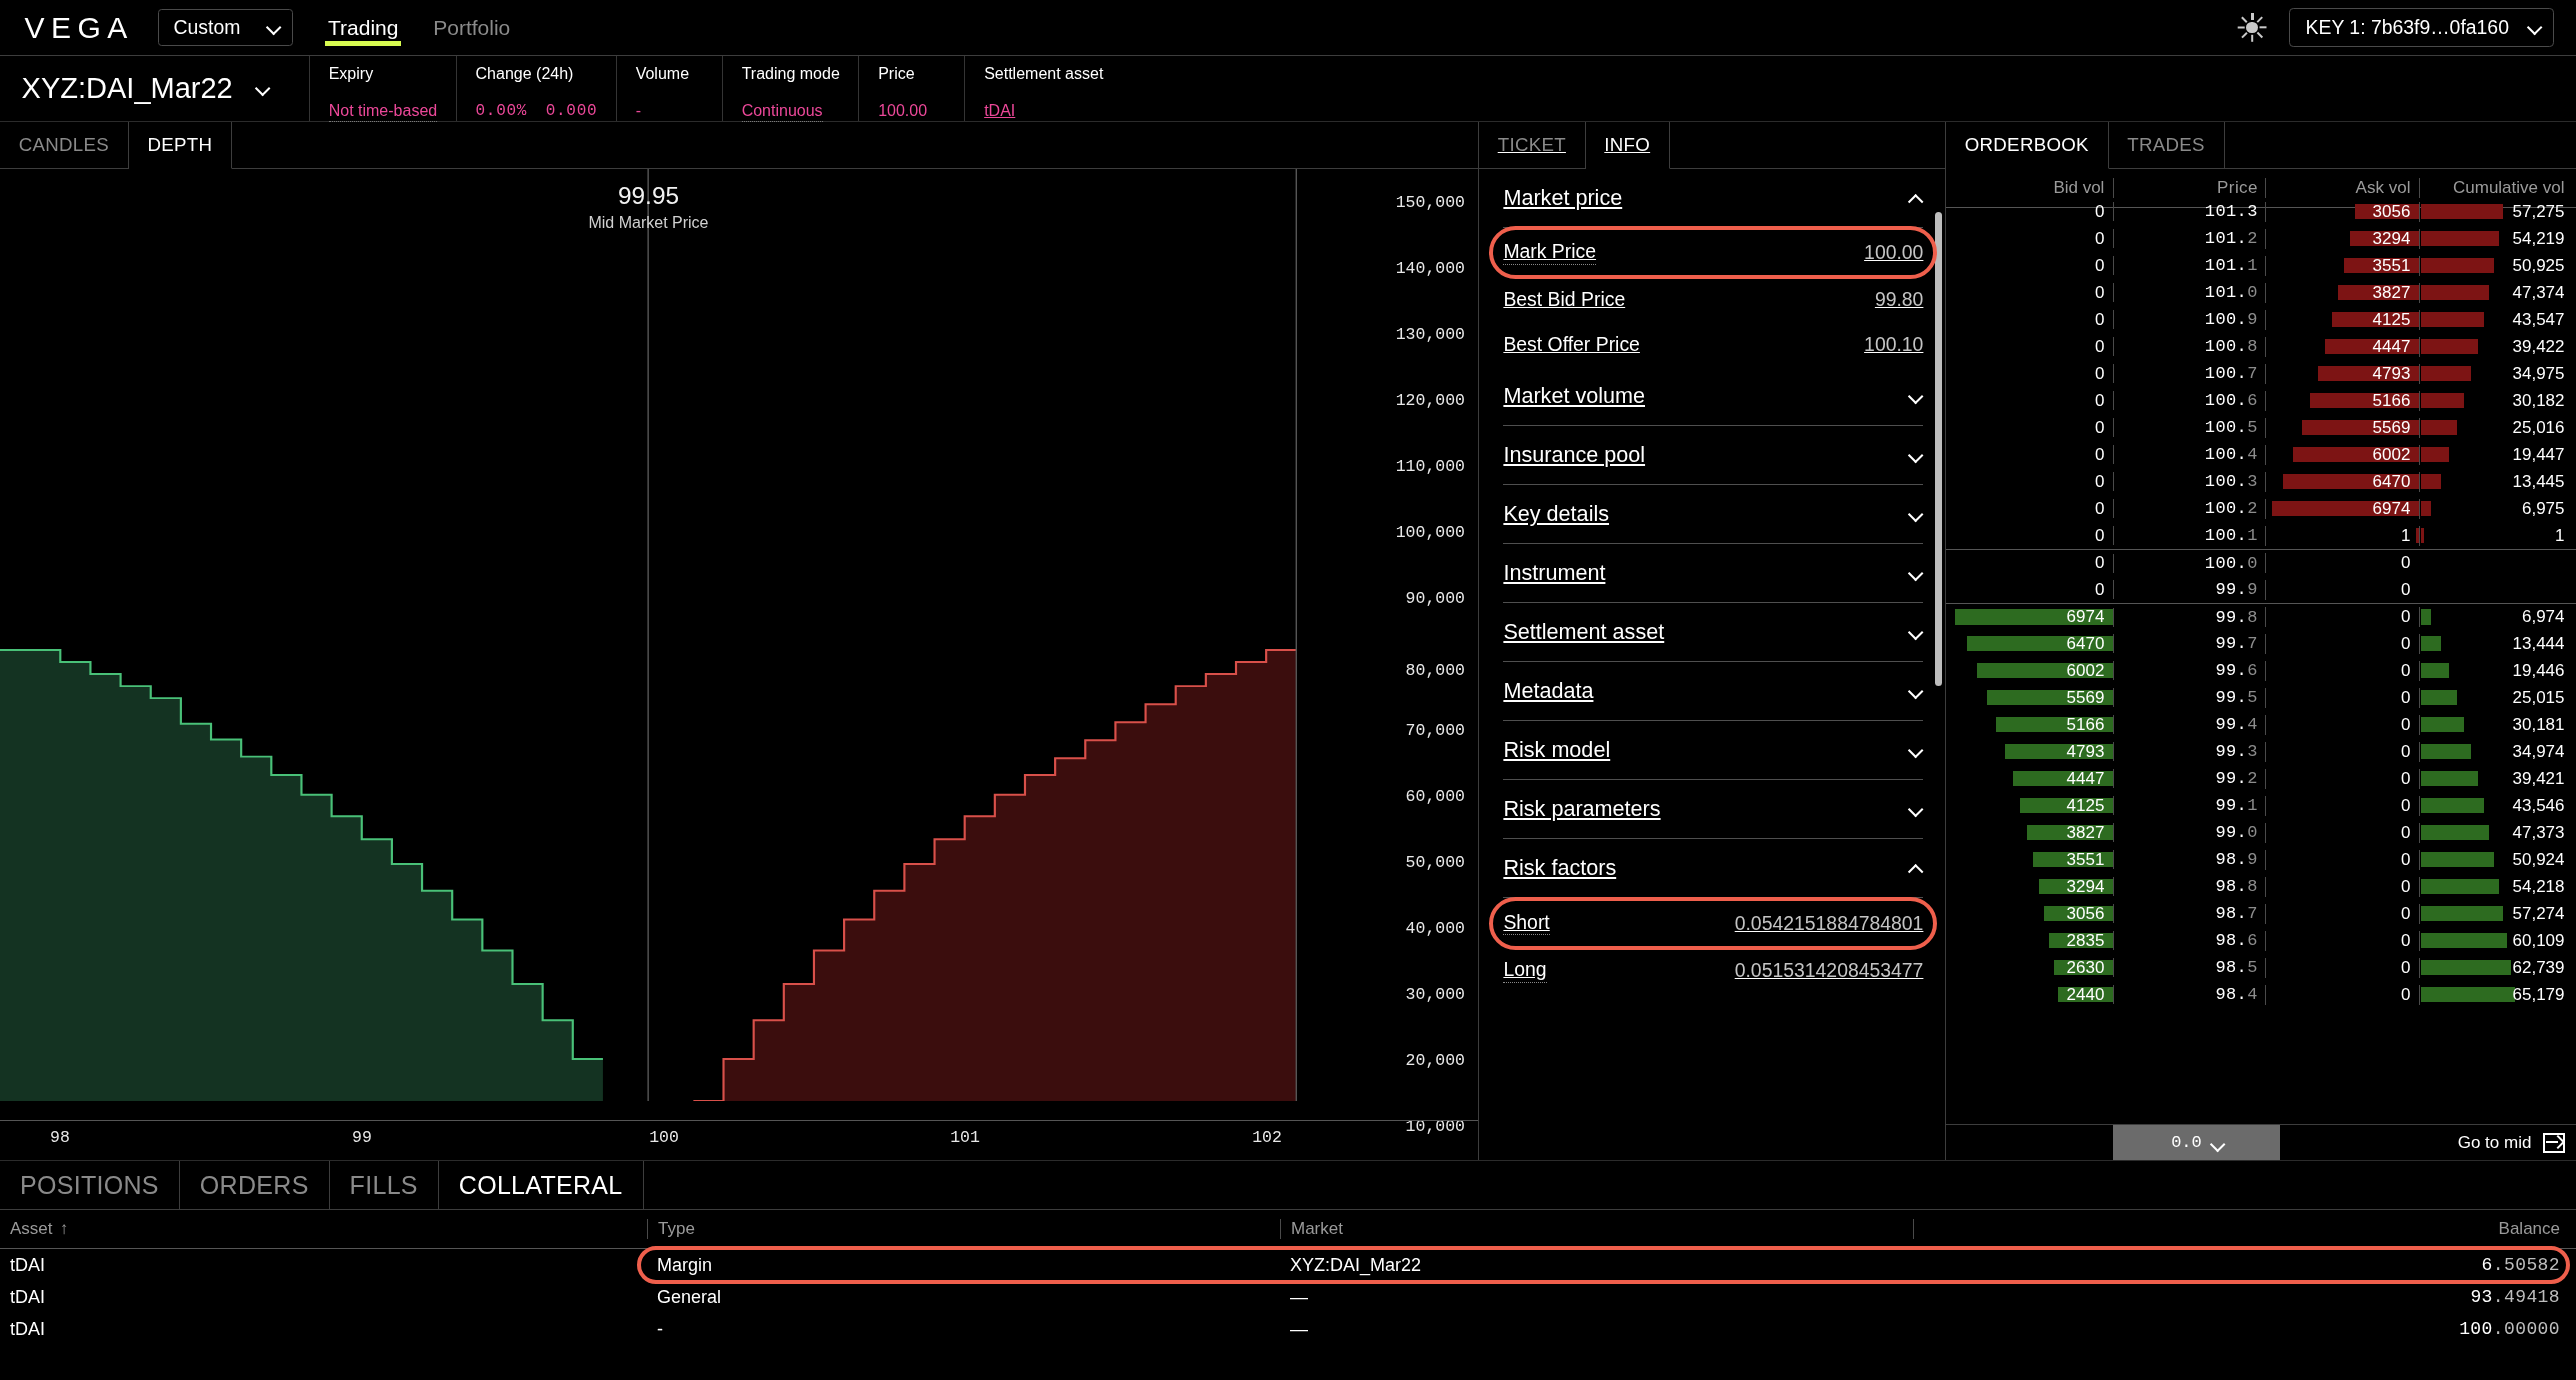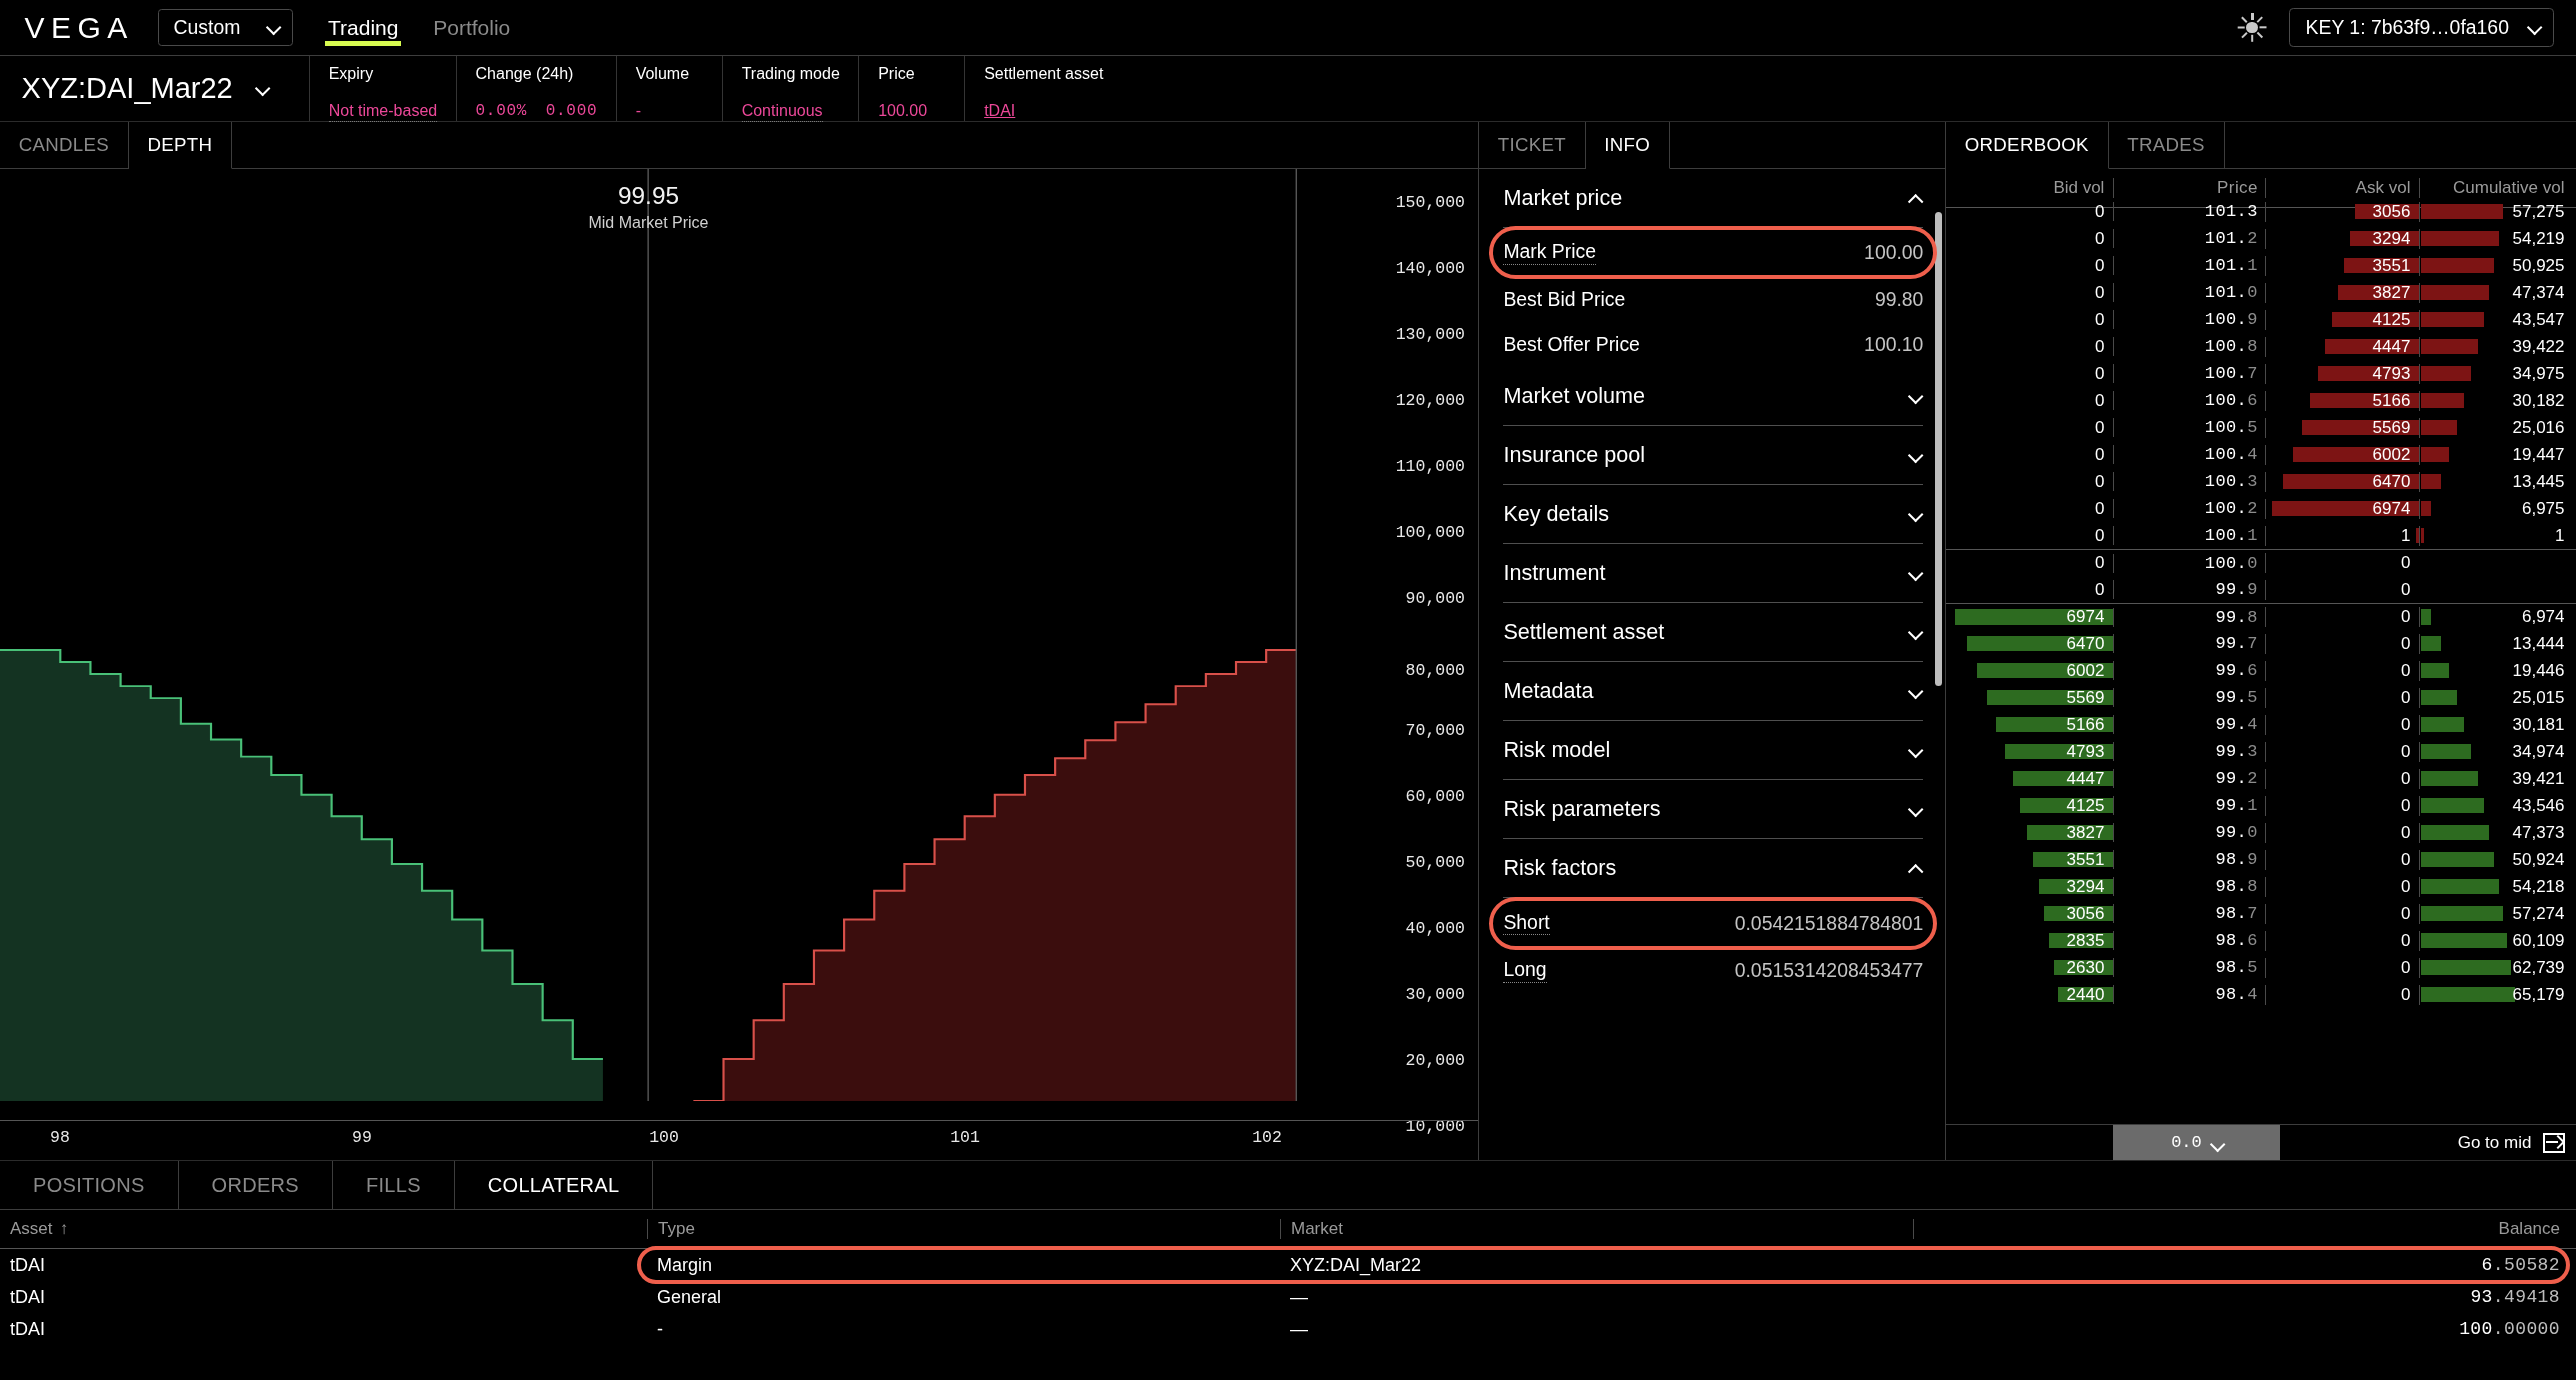--- a/index.html
+++ b/index.html
@@ -112,7 +112,7 @@
   }
 
   
-  .info-panel { flex: 0 0 467px; border-right: 1.4px solid #3d3d3d; }
+  .info-panel { flex: 0 0 467px; border-right: 1.4px solid #3d3d3d; text-decoration: underline; }
   .info-scroll { flex:1 1 auto; overflow:hidden; position: relative; padding: 0 21.6px 0 24.4px; }
   .acc {
     display:flex; align-items:center; justify-content:space-between;

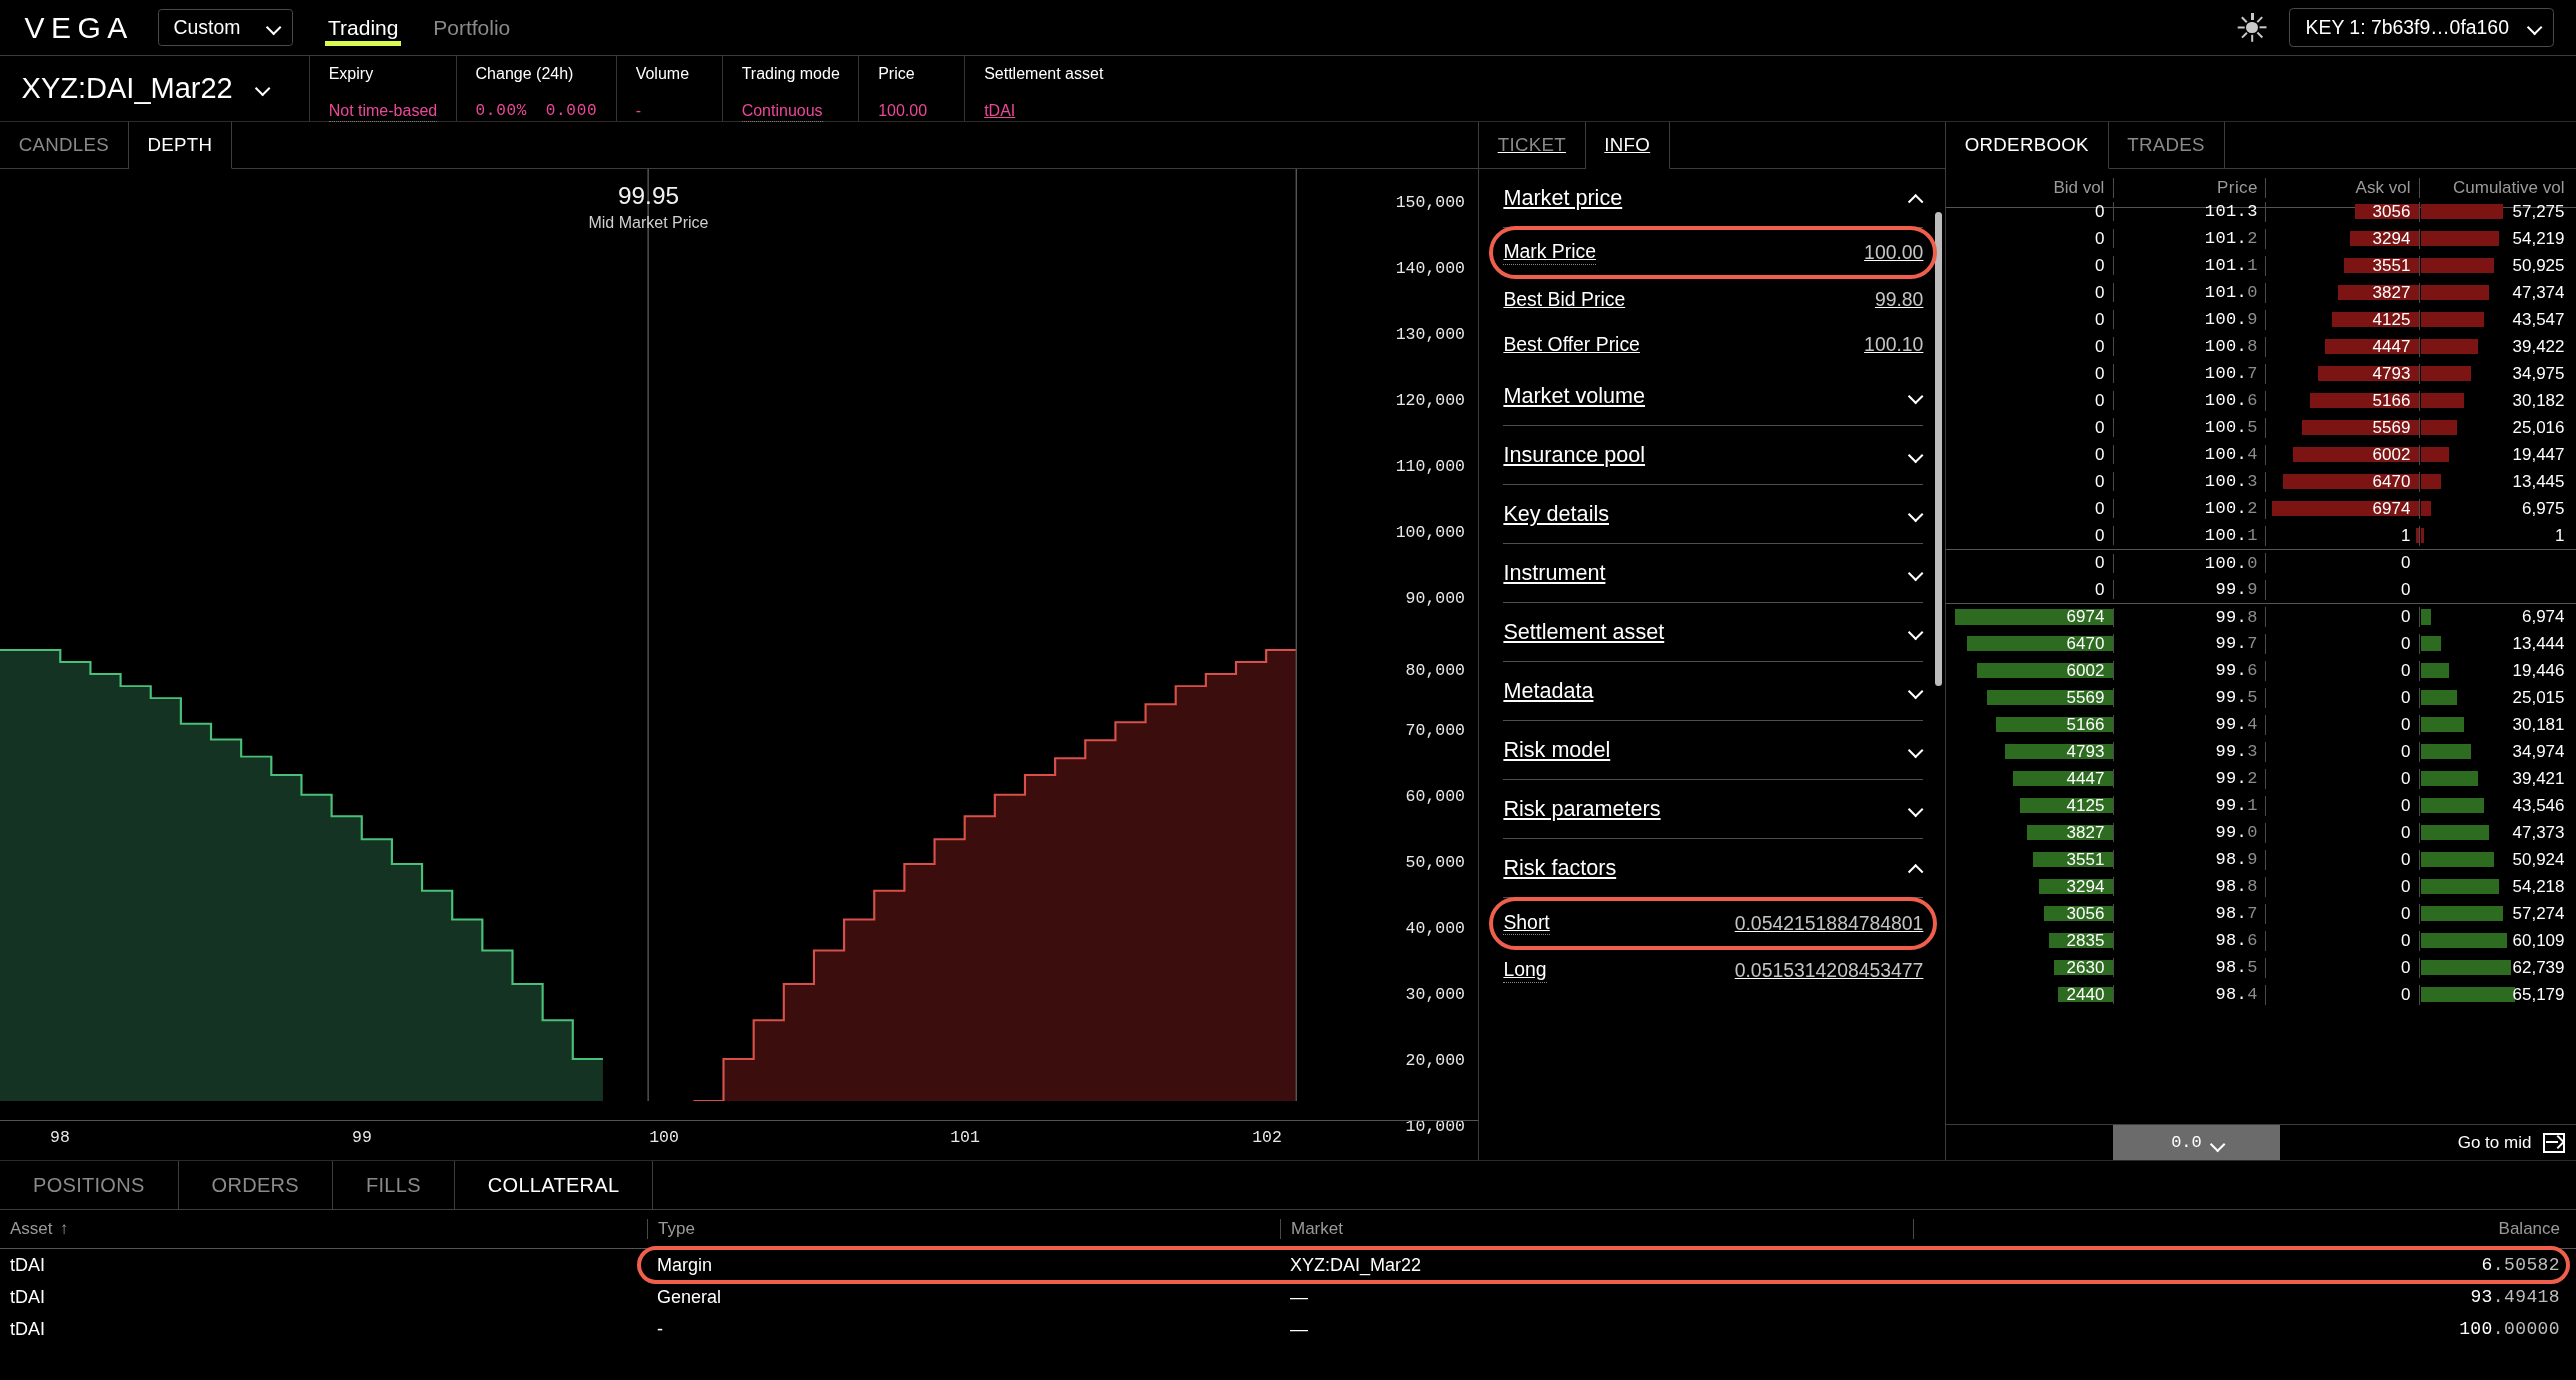--- a/index.html
+++ b/index.html
@@ -174,8 +174,8 @@
   .bottom { flex: 0 0 219px; display:flex; flex-direction:column; }
   .bt-tabbar { height: 49px; flex:0 0 49px; display:flex; border-bottom: 1.4px solid #3d3d3d; }
   .bt-tab {
-    display:flex; align-items:center; justify-content:center; padding: 0 33px;
-    font-size: 20px; color:#8a8a8a; border-right: 1.4px solid #3d3d3d; letter-spacing:0.3px;
+    display:flex; align-items:center; justify-content:center; padding: 0 20px;
+    font-size: 25px; color:#8a8a8a; border-right: 1.4px solid #3d3d3d; letter-spacing:0.3px;
   }
   .bt-tab.active { color:#fff; }
   .bt-tabbar .tab-filler { flex:1 1 auto; border-right:none; }

